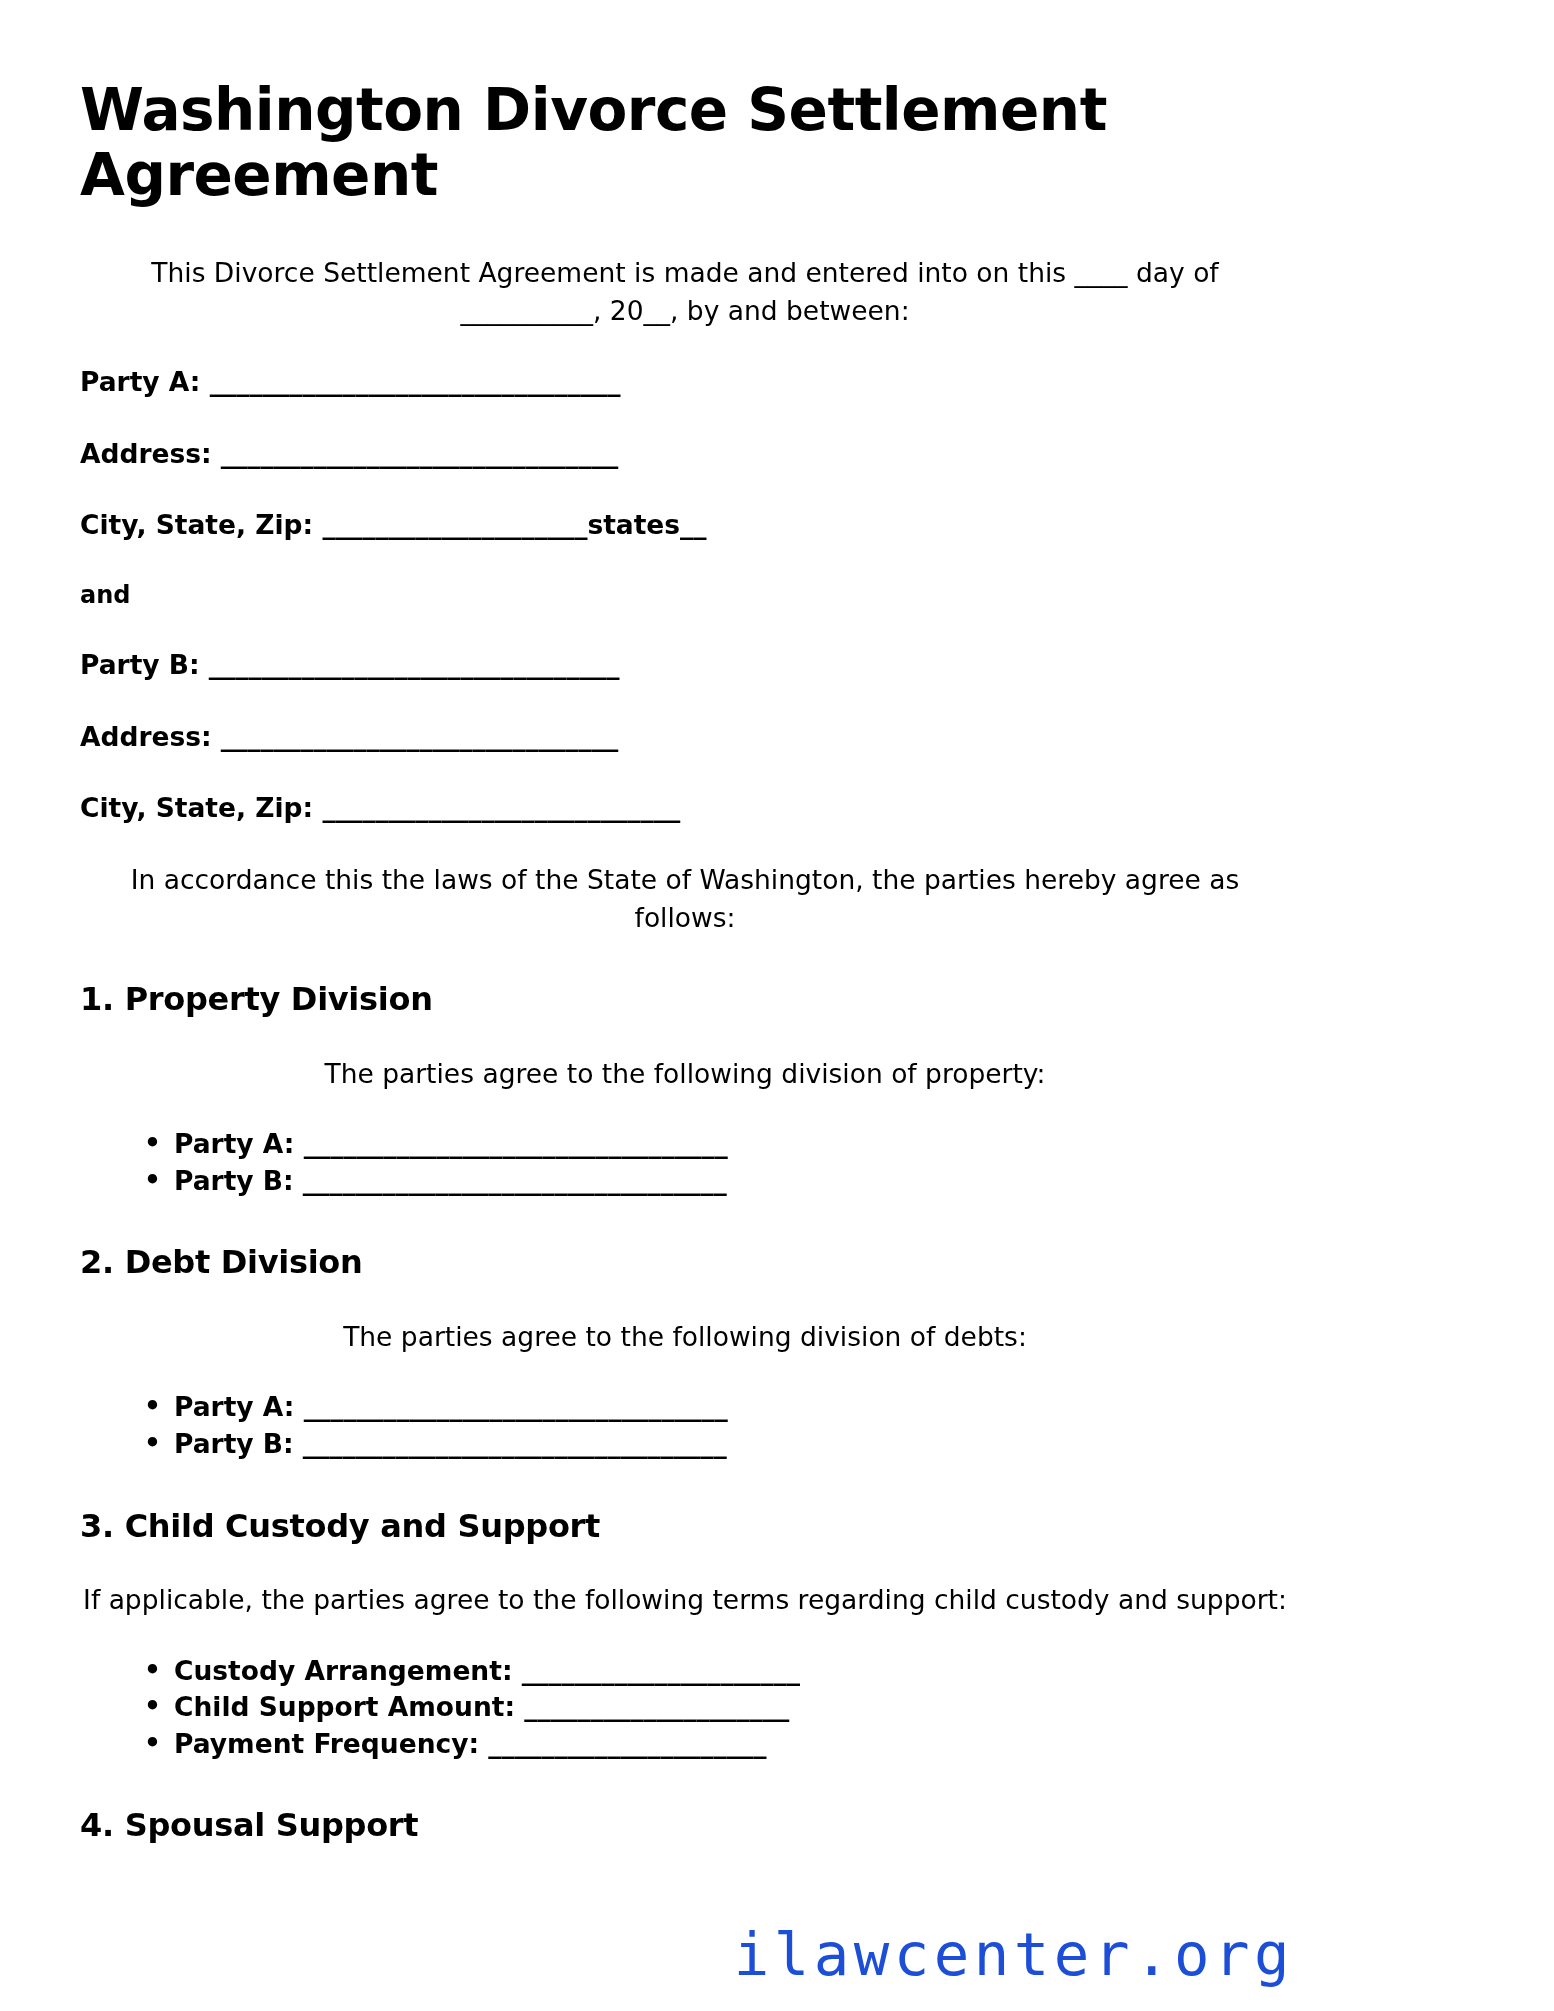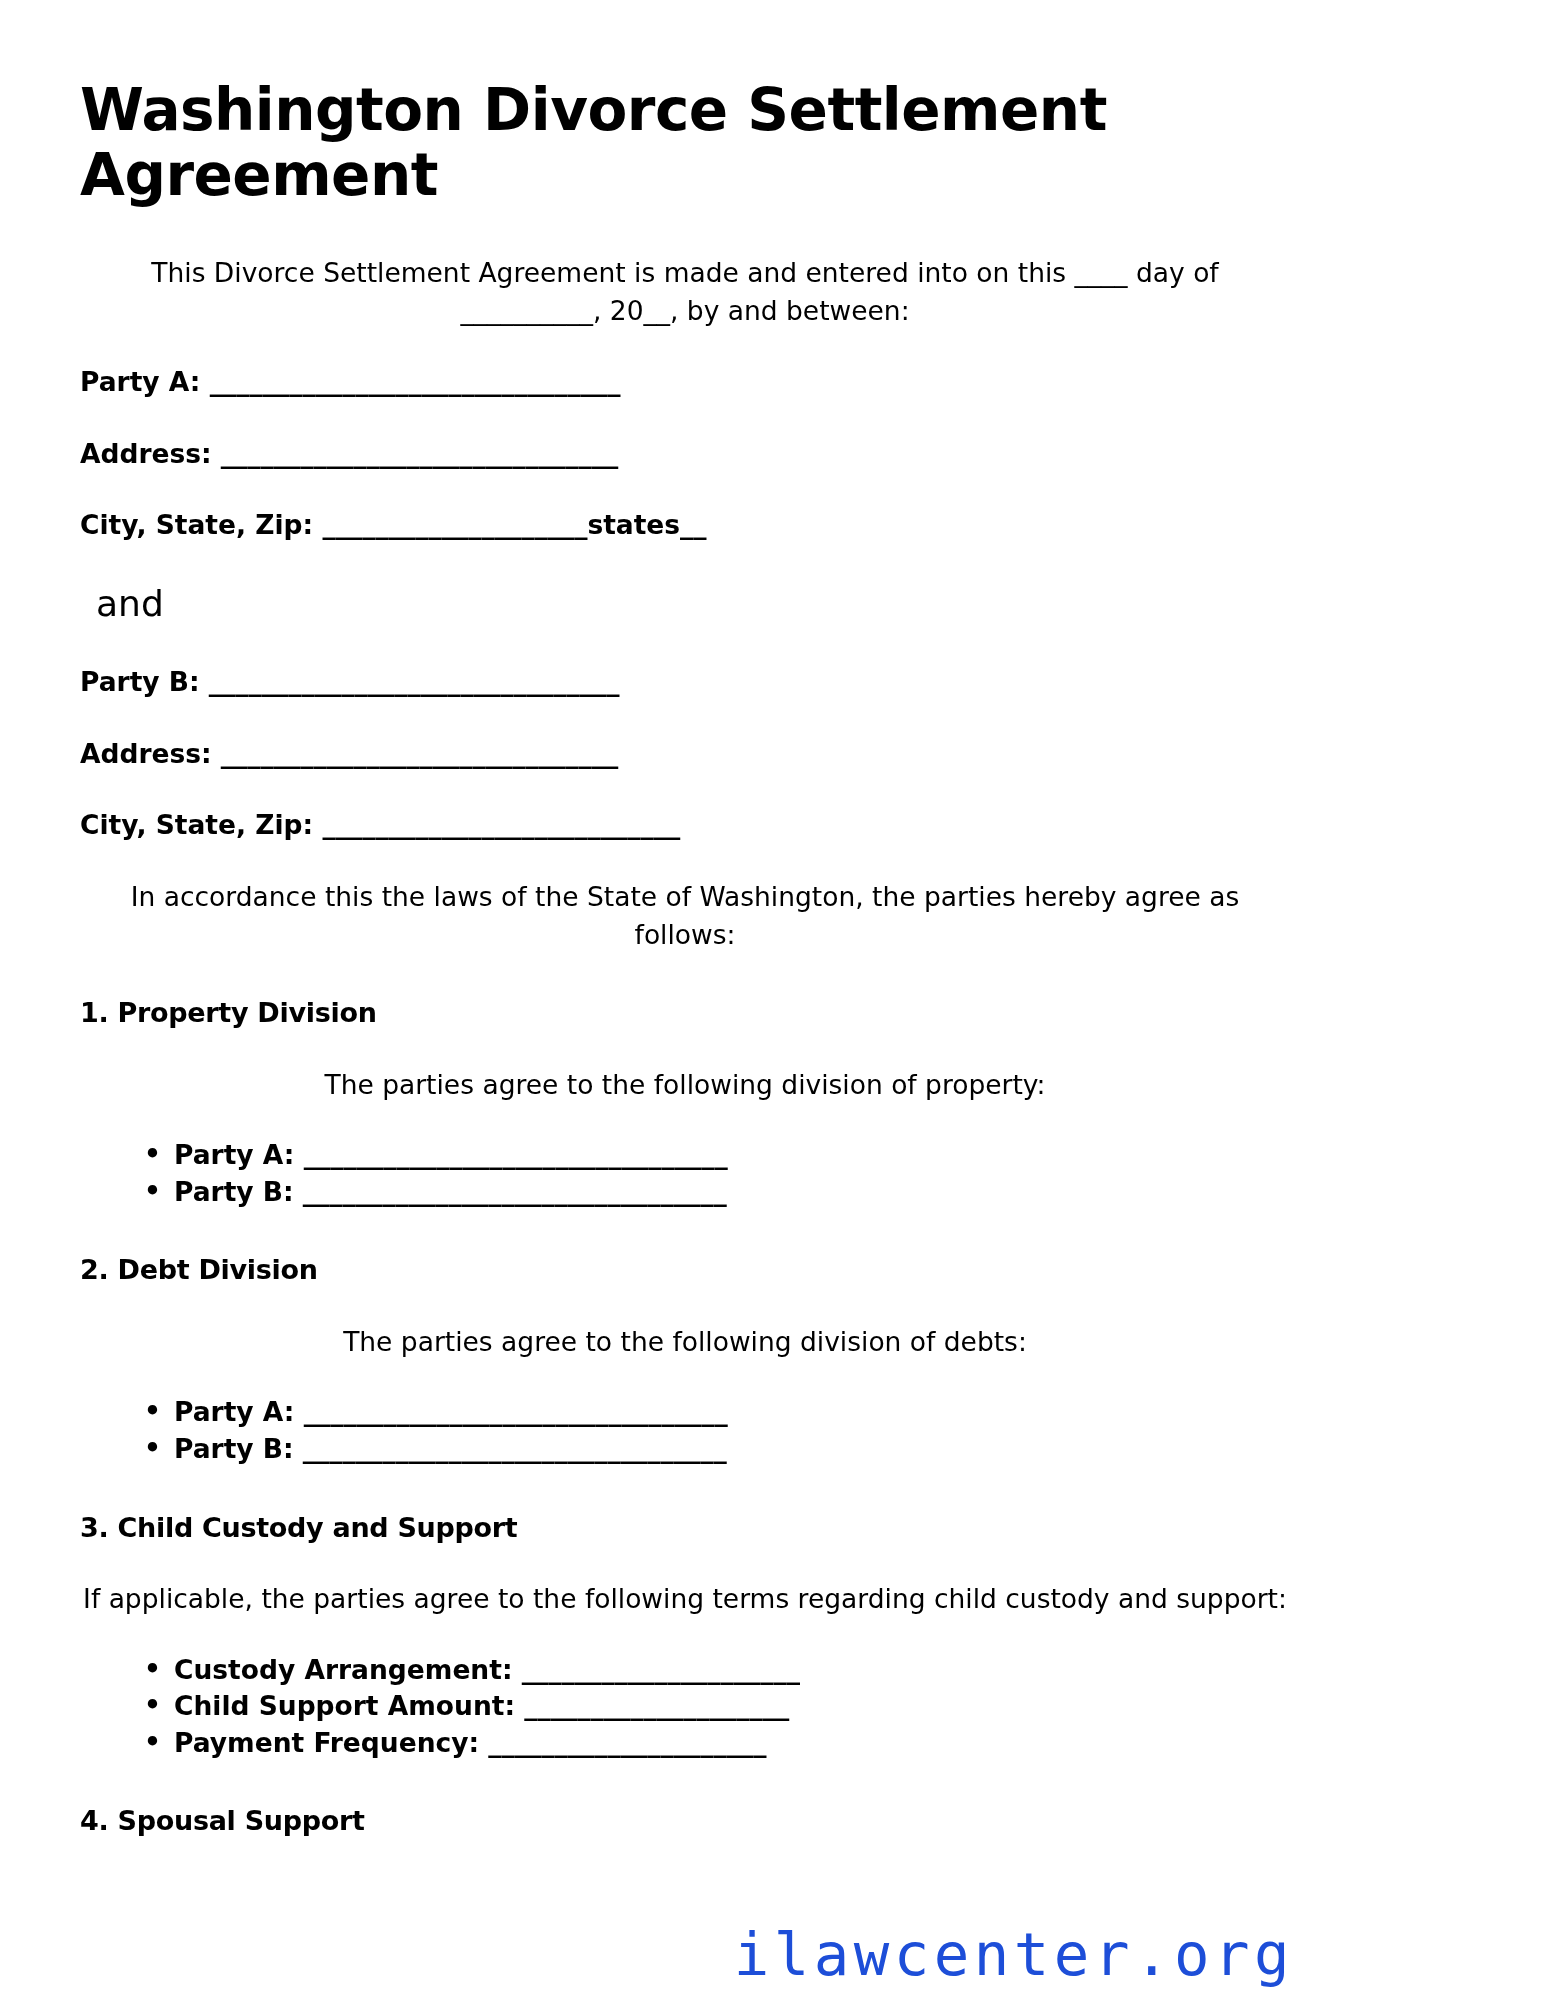--- a/index.html
+++ b/index.html
@@ -59,10 +59,10 @@
   }
 
   .plain {
-    font-size: 36px;
+    font-size: 24px;
     line-height: 1.42;
-    margin: 0 0 34px 16px;
-    font-weight: normal;
+    margin: 0 0 34px 0;
+    font-weight: bold;
   }
 
   h2.section-heading {

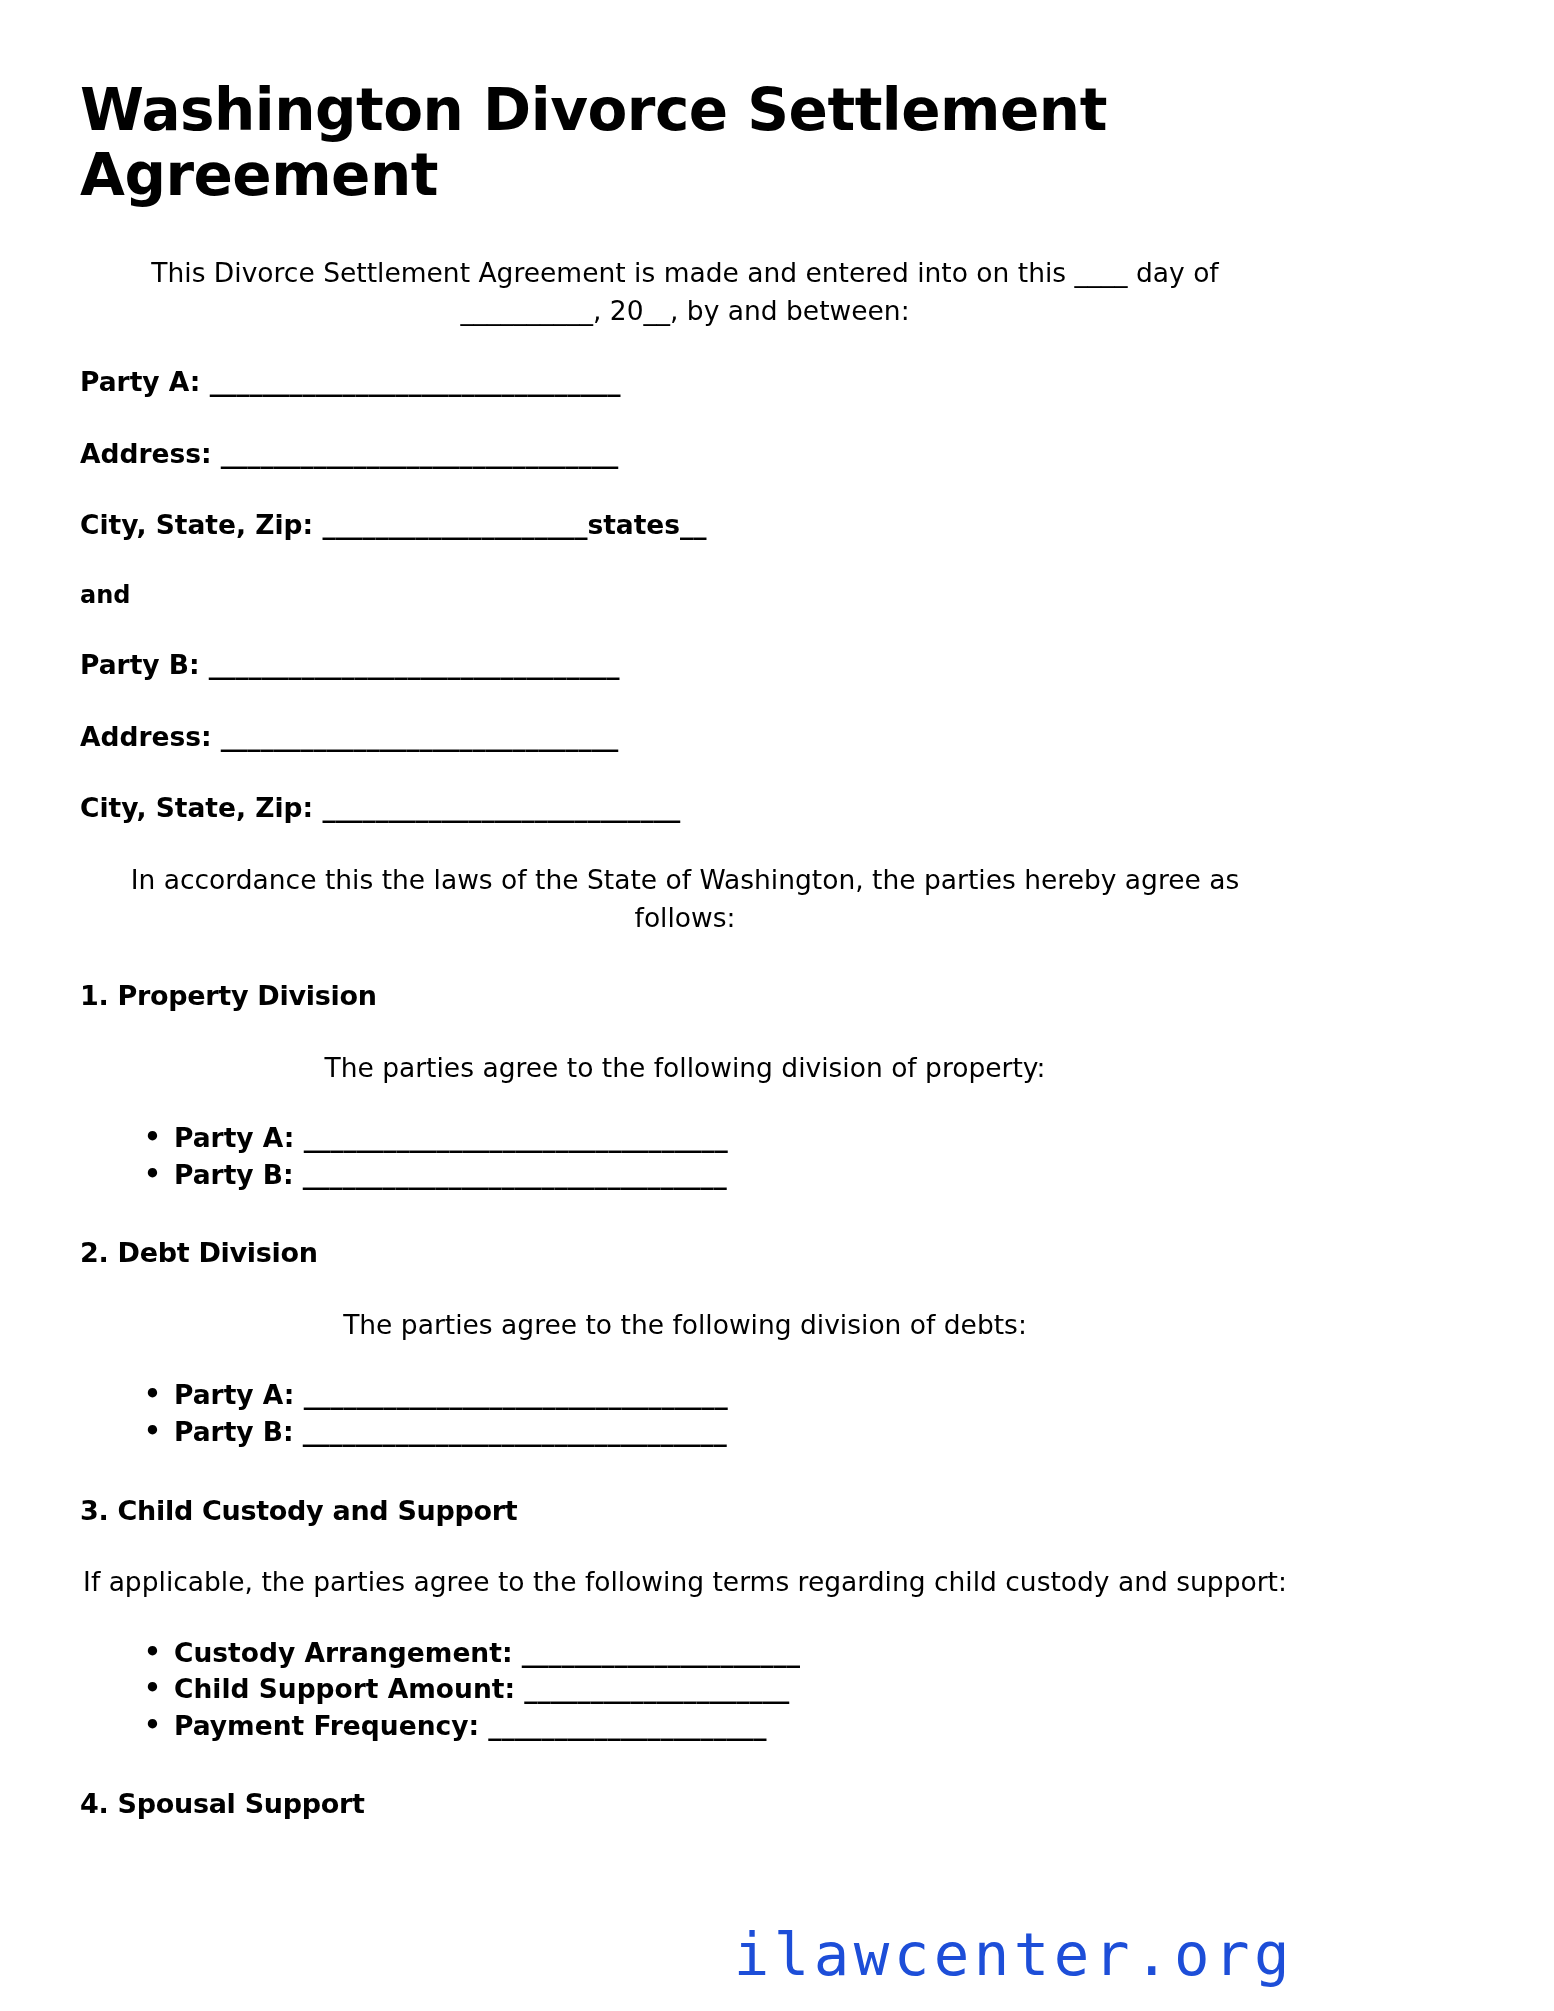--- a/index.html
+++ b/index.html
@@ -66,7 +66,7 @@
   }
 
   h2.section-heading {
-    font-size: 27px;
+    font-size: 32px;
     font-weight: bold;
     line-height: 1.2;
     letter-spacing: -0.3px;

